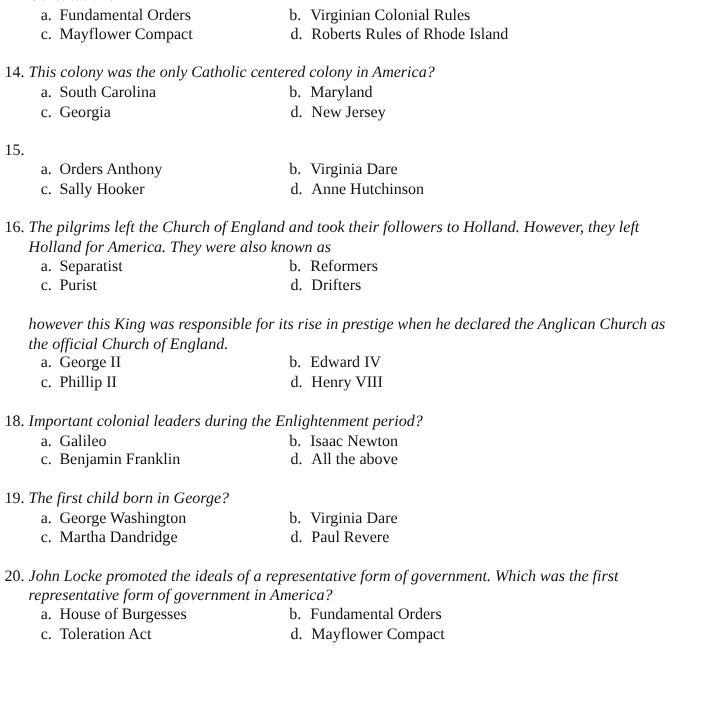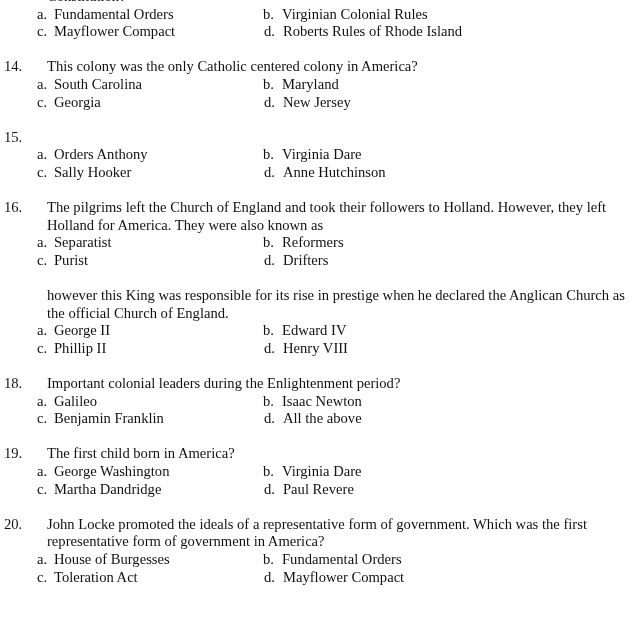--- a/index.html
+++ b/index.html
@@ -35,8 +35,9 @@
   }
   .qtext {
     position: absolute;
-    left: 47px;
+    left: 26px;
     white-space: nowrap;
+    font-style: italic;
   }
   .opt {
     position: absolute;

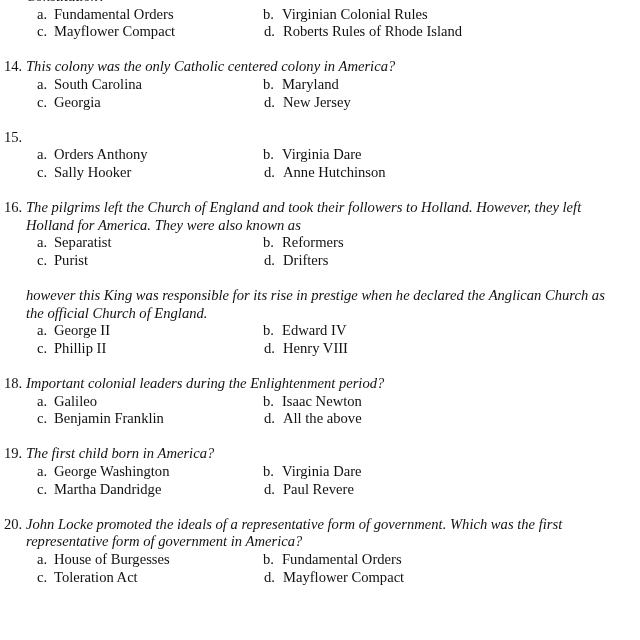--- a/index.html
+++ b/index.html
@@ -236,7 +236,7 @@
   <div>
     <div class="line">
       <span class="qnum">19.</span>
-      <span class="qtext">The first child born in America?</span>
+      <span class="qtext">The first child born in George?</span>
     </div>
     <div class="line">
       <span class="opt col-a">

